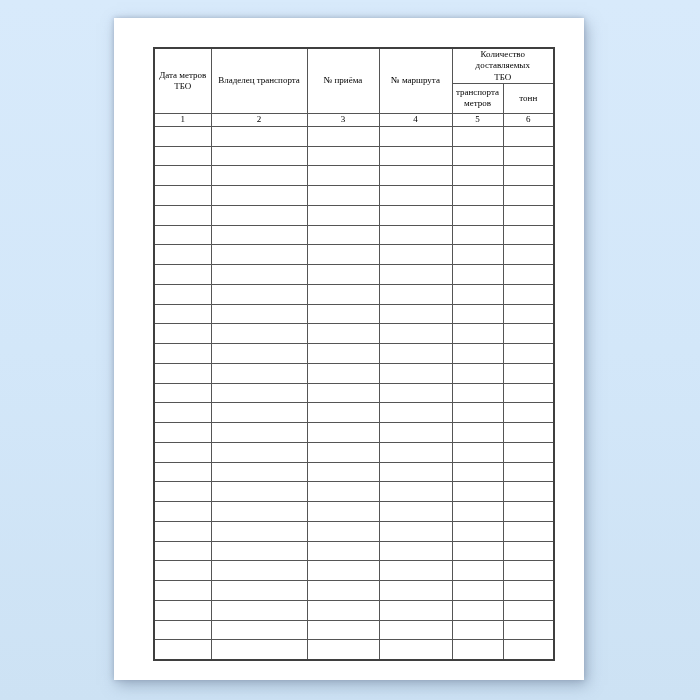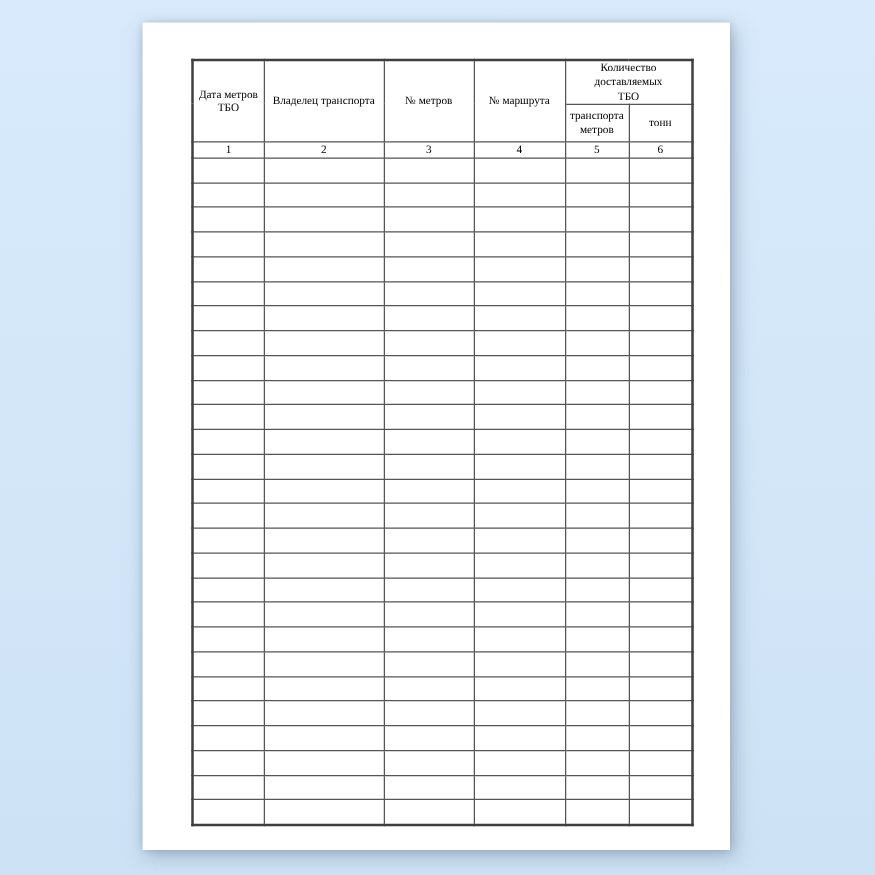--- a/index.html
+++ b/index.html
@@ -76,7 +76,7 @@
         <th rowspan="2">Дата метров
 ТБО</th>
         <th rowspan="2">Владелец транспорта</th>
-        <th rowspan="2">№ метров</th>
+        <th rowspan="2">№ приёма</th>
         <th rowspan="2">№ маршрута</th>
         <th colspan="2">Количество доставляемых
 ТБО</th>

